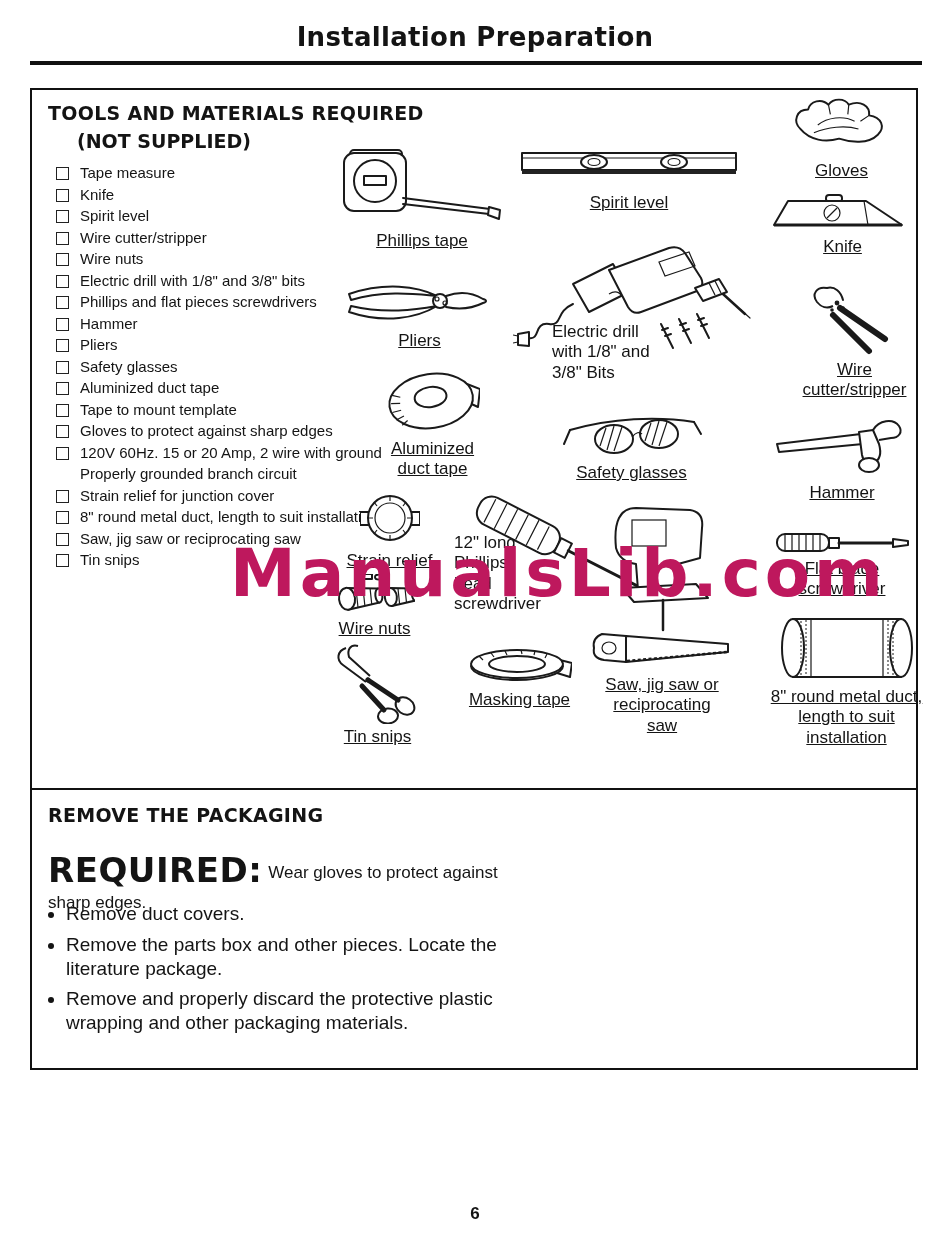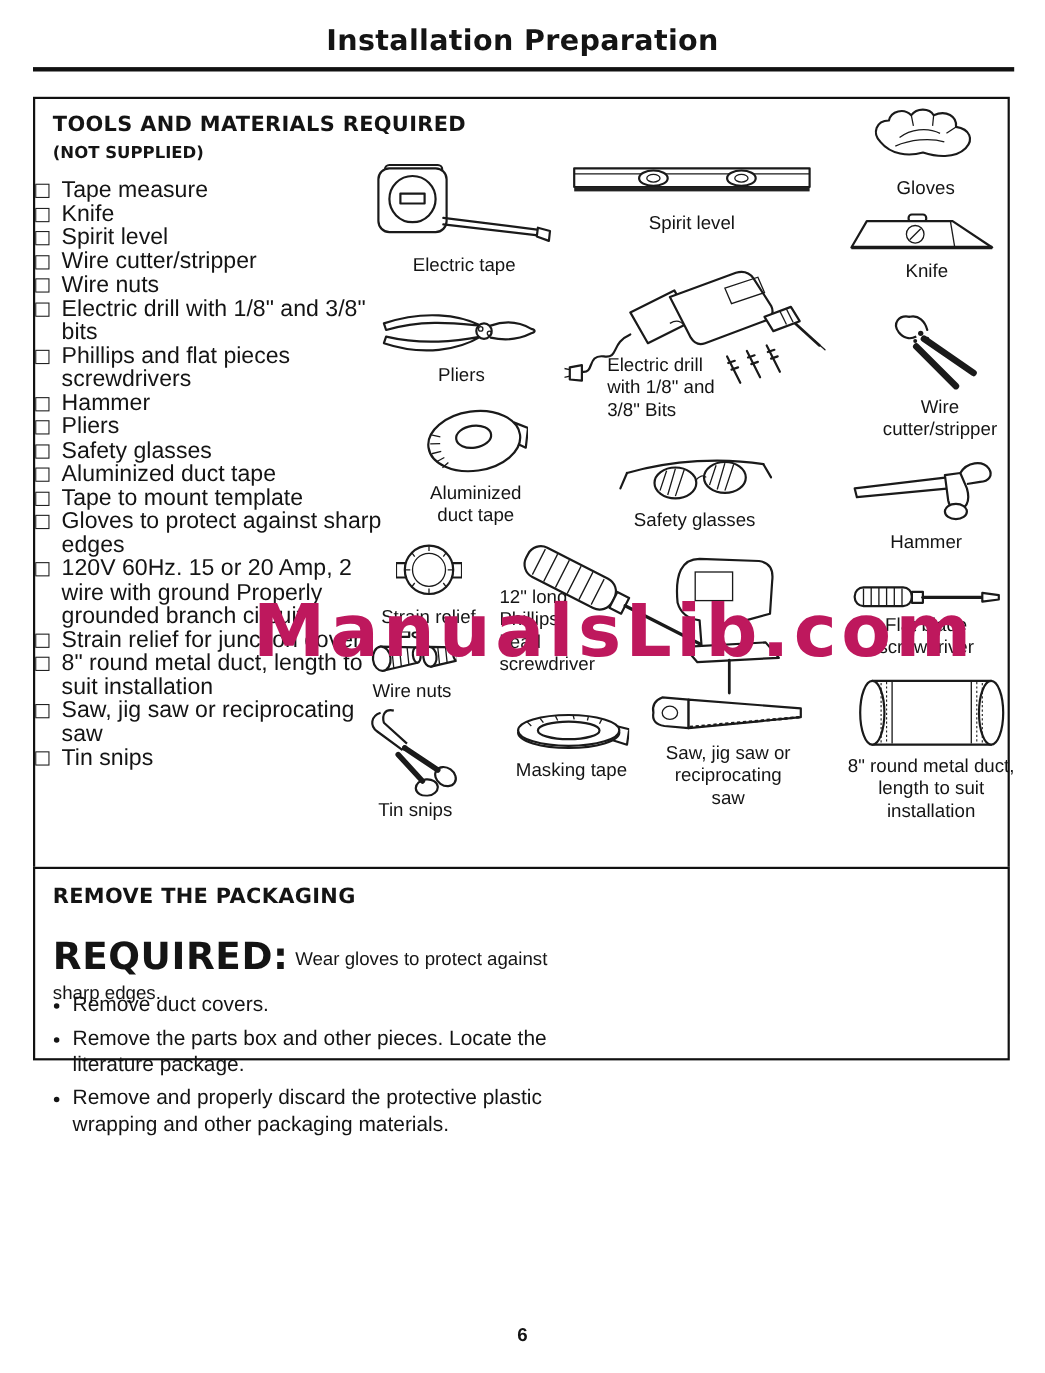--- a/index.html
+++ b/index.html
@@ -12,7 +12,7 @@
   .panel-tools{top:88px;height:834px;}
   .panel-pack{top:788px;height:176px;}
   .sec-head{font-family:"DejaVu Sans",sans-serif;font-weight:bold;font-size:19px;letter-spacing:.3px;}
-  .sec-sub{font-family:"DejaVu Sans",sans-serif;font-weight:bold;font-size:15px;margin-top:6px;}
+  .sec-sub{font-family:"DejaVu Sans",sans-serif;font-weight:bold;font-size:19px;margin-top:6px;margin-left:29px;}
   .tools-head{position:absolute;left:16px;top:12px;}
   .checklist{position:absolute;left:0;top:72px;width:330px;margin:0;padding:0;list-style:none;
              font-size:21px;line-height:21.5px;}

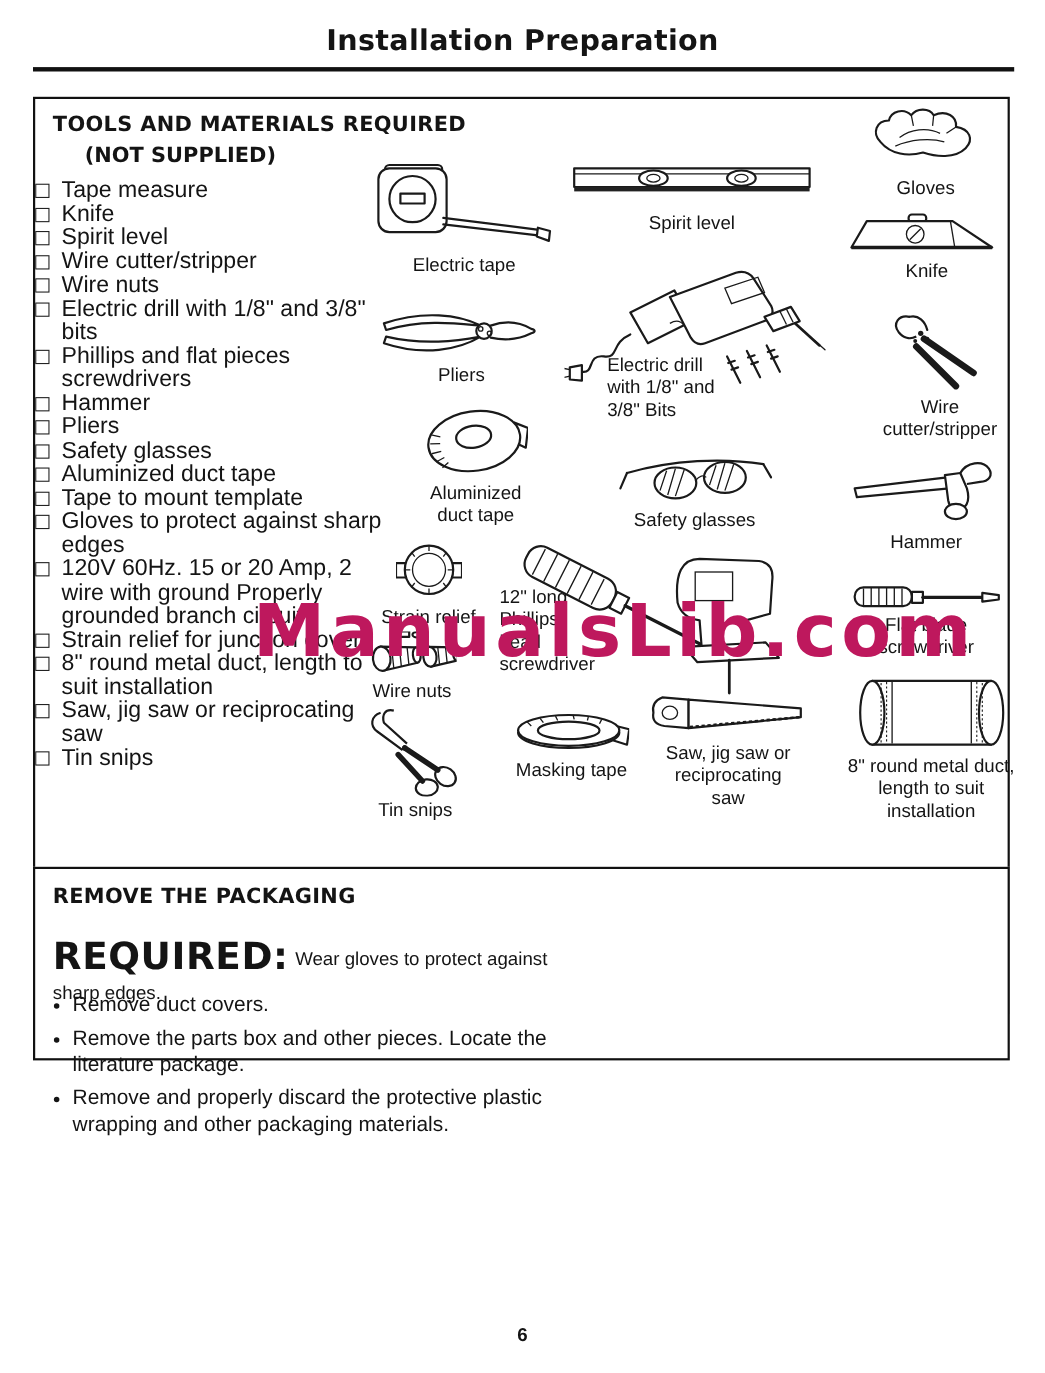--- a/index.html
+++ b/index.html
@@ -14,8 +14,8 @@
   .sec-head{font-family:"DejaVu Sans",sans-serif;font-weight:bold;font-size:19px;letter-spacing:.3px;}
   .sec-sub{font-family:"DejaVu Sans",sans-serif;font-weight:bold;font-size:19px;margin-top:6px;margin-left:29px;}
   .tools-head{position:absolute;left:16px;top:12px;}
-  .checklist{position:absolute;left:0;top:72px;width:330px;margin:0;padding:0;list-style:none;
-             font-size:21px;line-height:21.5px;}
+  .checklist{position:absolute;left:24px;top:72px;width:330px;margin:0;padding:0;list-style:none;
+             font-size:15px;line-height:21.5px;}
   .checklist li{position:relative;padding-left:24px;margin:0;}
   .cb{position:absolute;left:0;top:5px;width:11px;height:11px;border:1.8px solid #222;background:#fff;}
   .tool{position:absolute;margin:0;padding:0;text-align:center;}

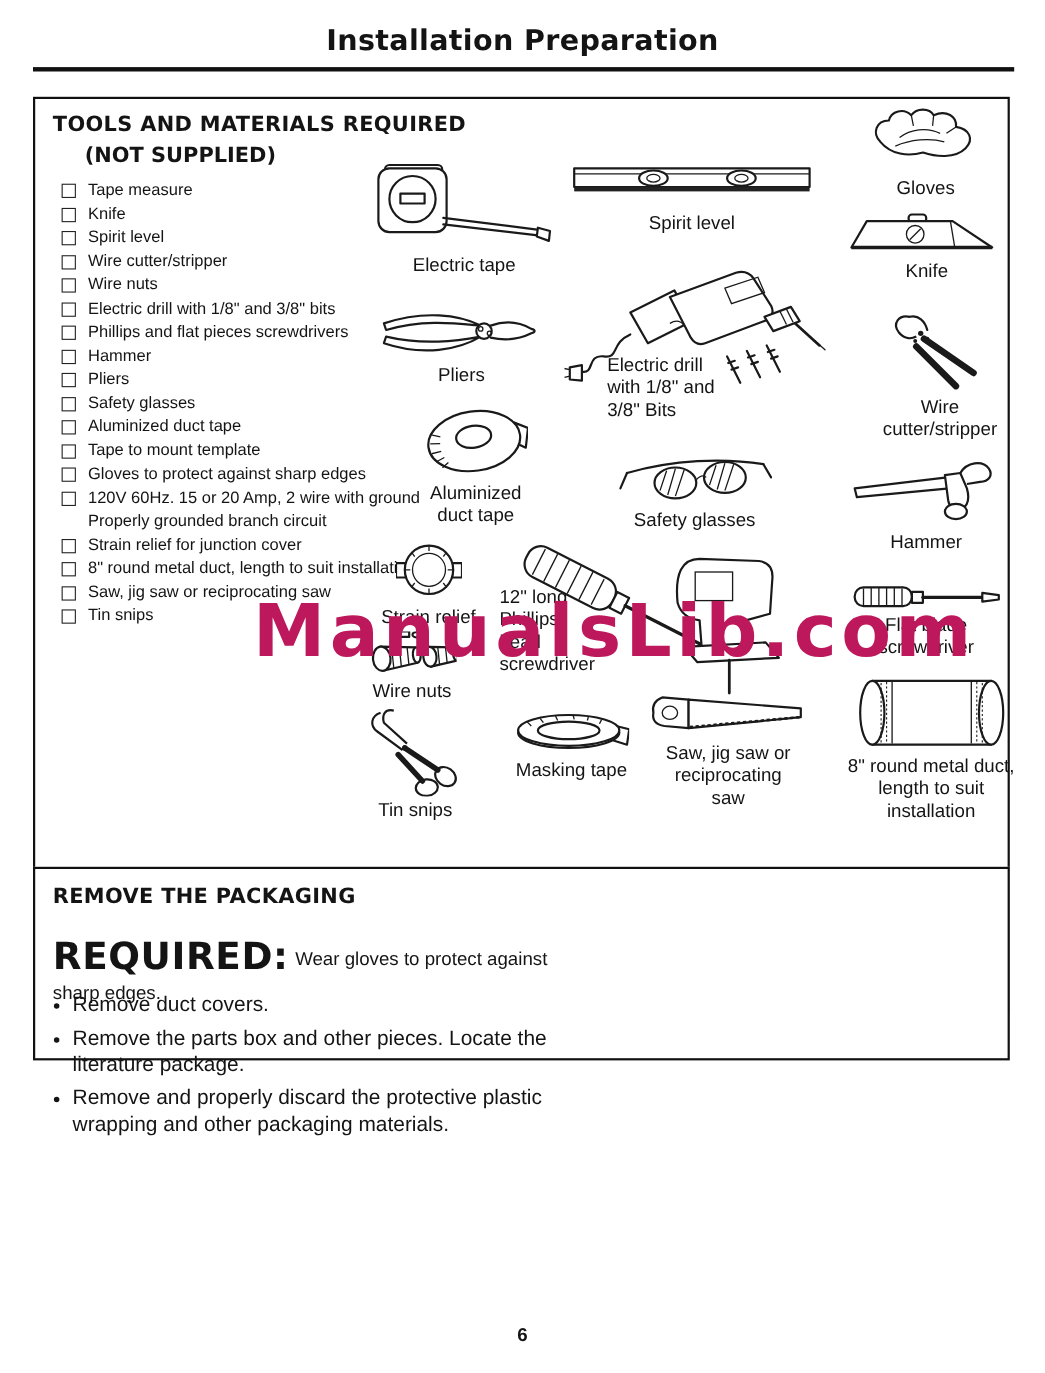--- a/index.html
+++ b/index.html
@@ -18,7 +18,7 @@
              font-size:15px;line-height:21.5px;}
   .checklist li{position:relative;padding-left:24px;margin:0;}
   .cb{position:absolute;left:0;top:5px;width:11px;height:11px;border:1.8px solid #222;background:#fff;}
-  .tool{position:absolute;margin:0;padding:0;text-align:center;}
+  .tool{position:absolute;margin:0;padding:0;text-align:center;text-decoration:underline;}
   .tool svg{display:block;margin:0 auto;}
   .cap{font-size:17px;line-height:1.2;white-space:pre-line;margin-top:3px;color:#141414;}
   .cap-left{position:absolute;text-align:left;margin:0;}

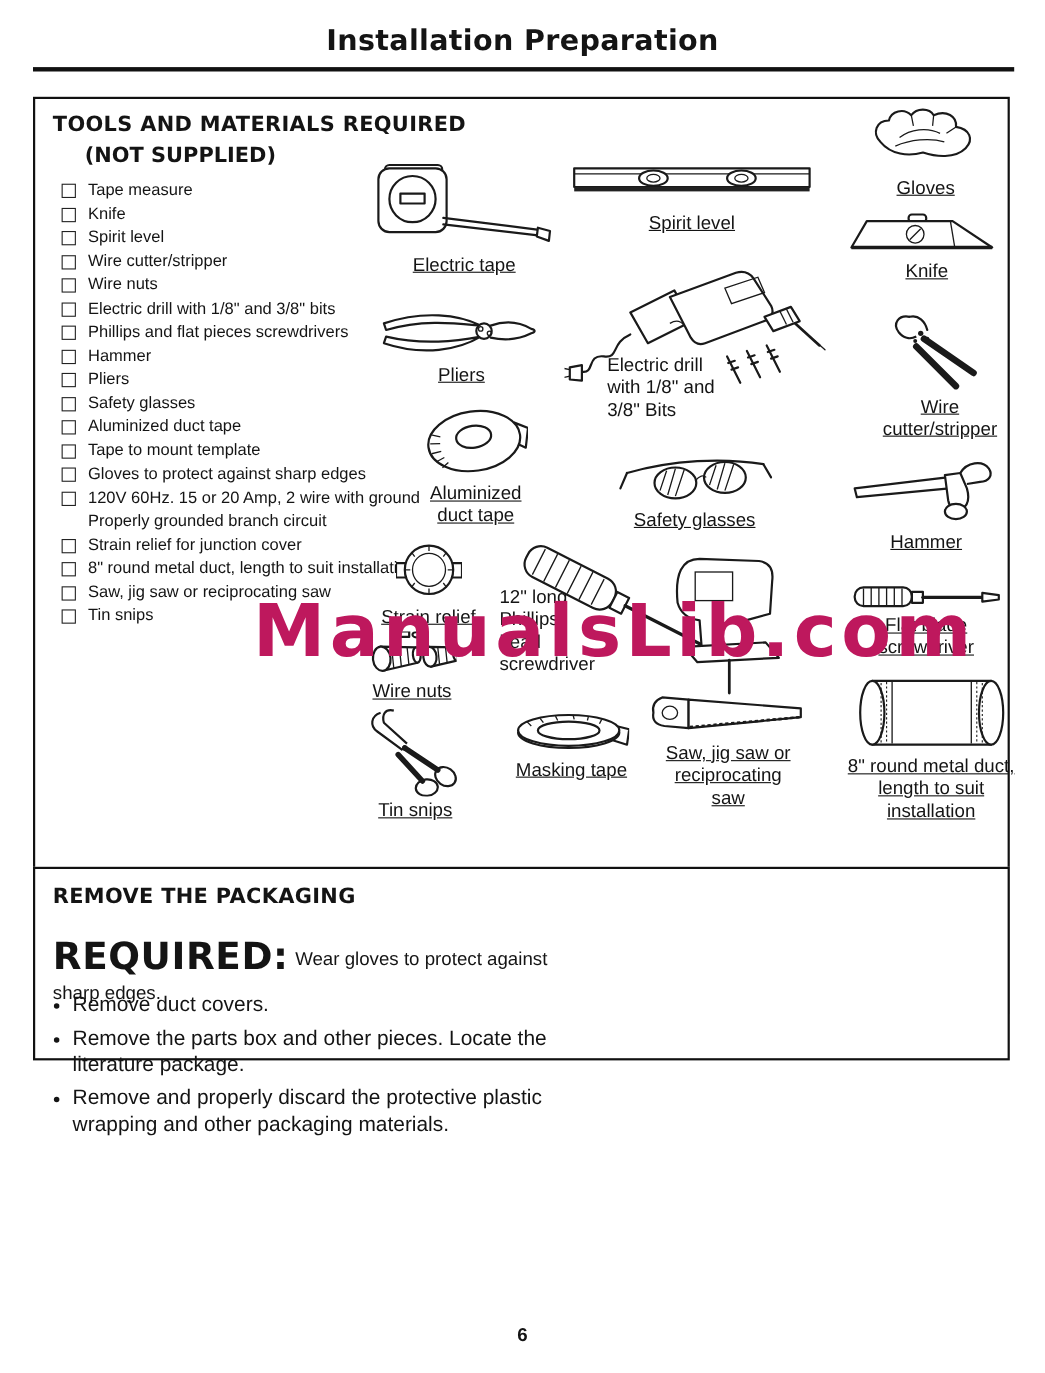--- a/index.html
+++ b/index.html
@@ -84,7 +84,7 @@
         <path d="M63,56 L149,66" class="ln"></path>
         <path d="M149,59 L160,62 L159,71 L148,67 Z" class="fl"></path>
       </svg>
-      <figcaption class="cap">Electric tape</figcaption>
+      <figcaption class="cap">Phillips tape</figcaption>
     </figure>
 
     <figure class="tool" style="left:482px;top:55px;width:230px;">

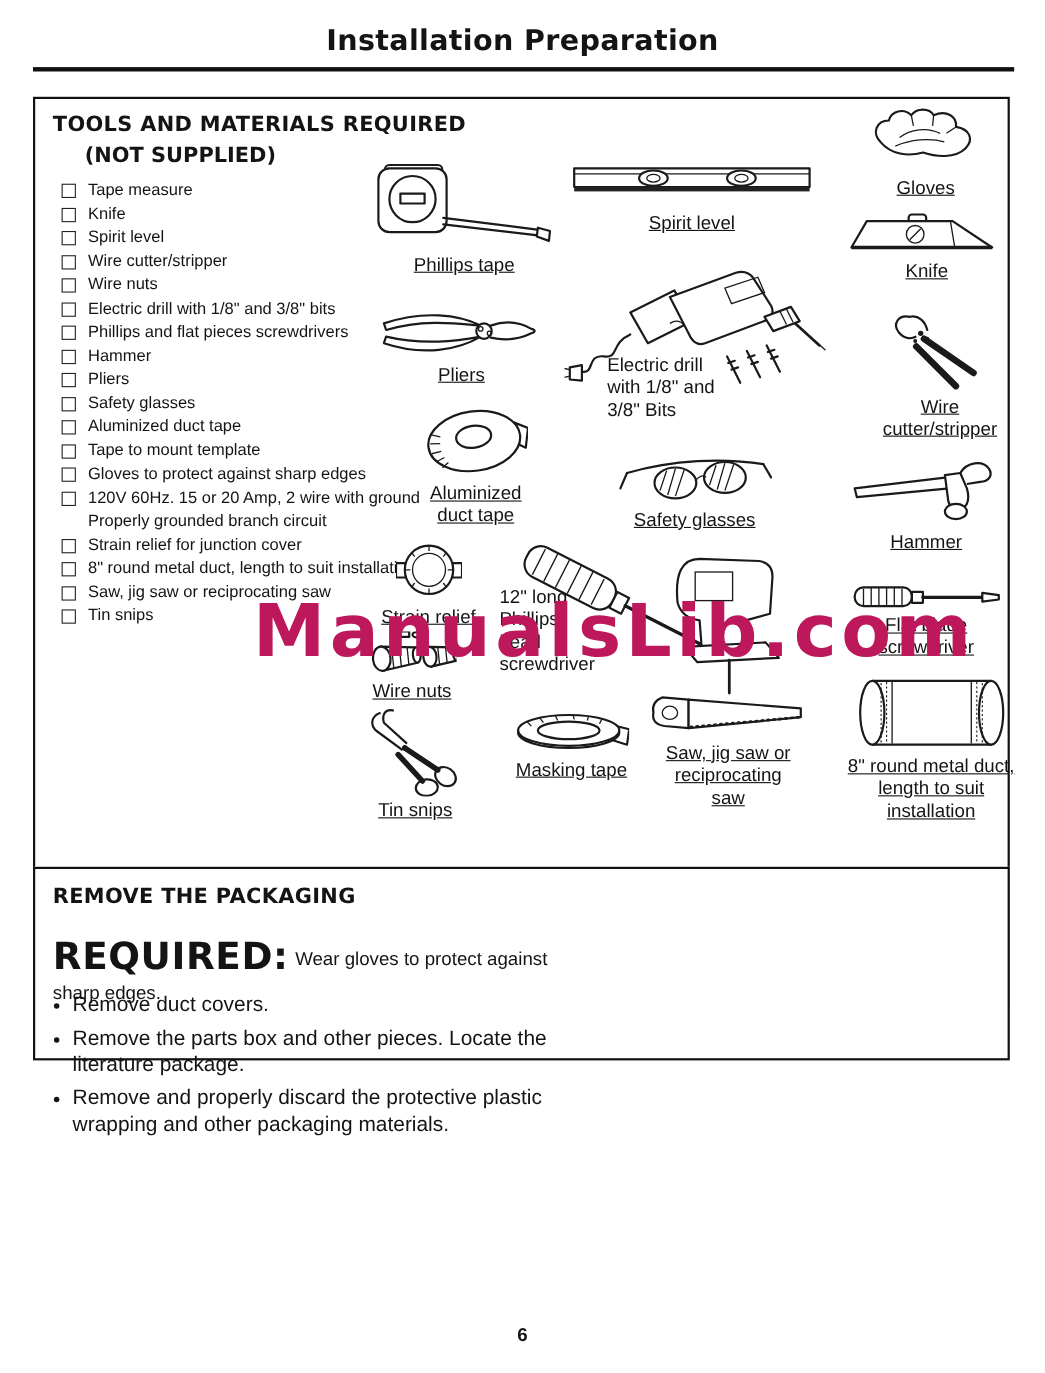--- a/index.html
+++ b/index.html
@@ -10,7 +10,7 @@
   .title-rule{position:absolute;left:30px;top:61px;width:892px;height:4px;background:#111;}
   .panel{position:absolute;left:30px;width:888px;border:2.5px solid #111;background:#fff;box-sizing:border-box;}
   .panel-tools{top:88px;height:834px;}
-  .panel-pack{top:788px;height:176px;}
+  .panel-pack{top:788px;height:282px;}
   .sec-head{font-family:"DejaVu Sans",sans-serif;font-weight:bold;font-size:19px;letter-spacing:.3px;}
   .sec-sub{font-family:"DejaVu Sans",sans-serif;font-weight:bold;font-size:19px;margin-top:6px;margin-left:29px;}
   .tools-head{position:absolute;left:16px;top:12px;}

